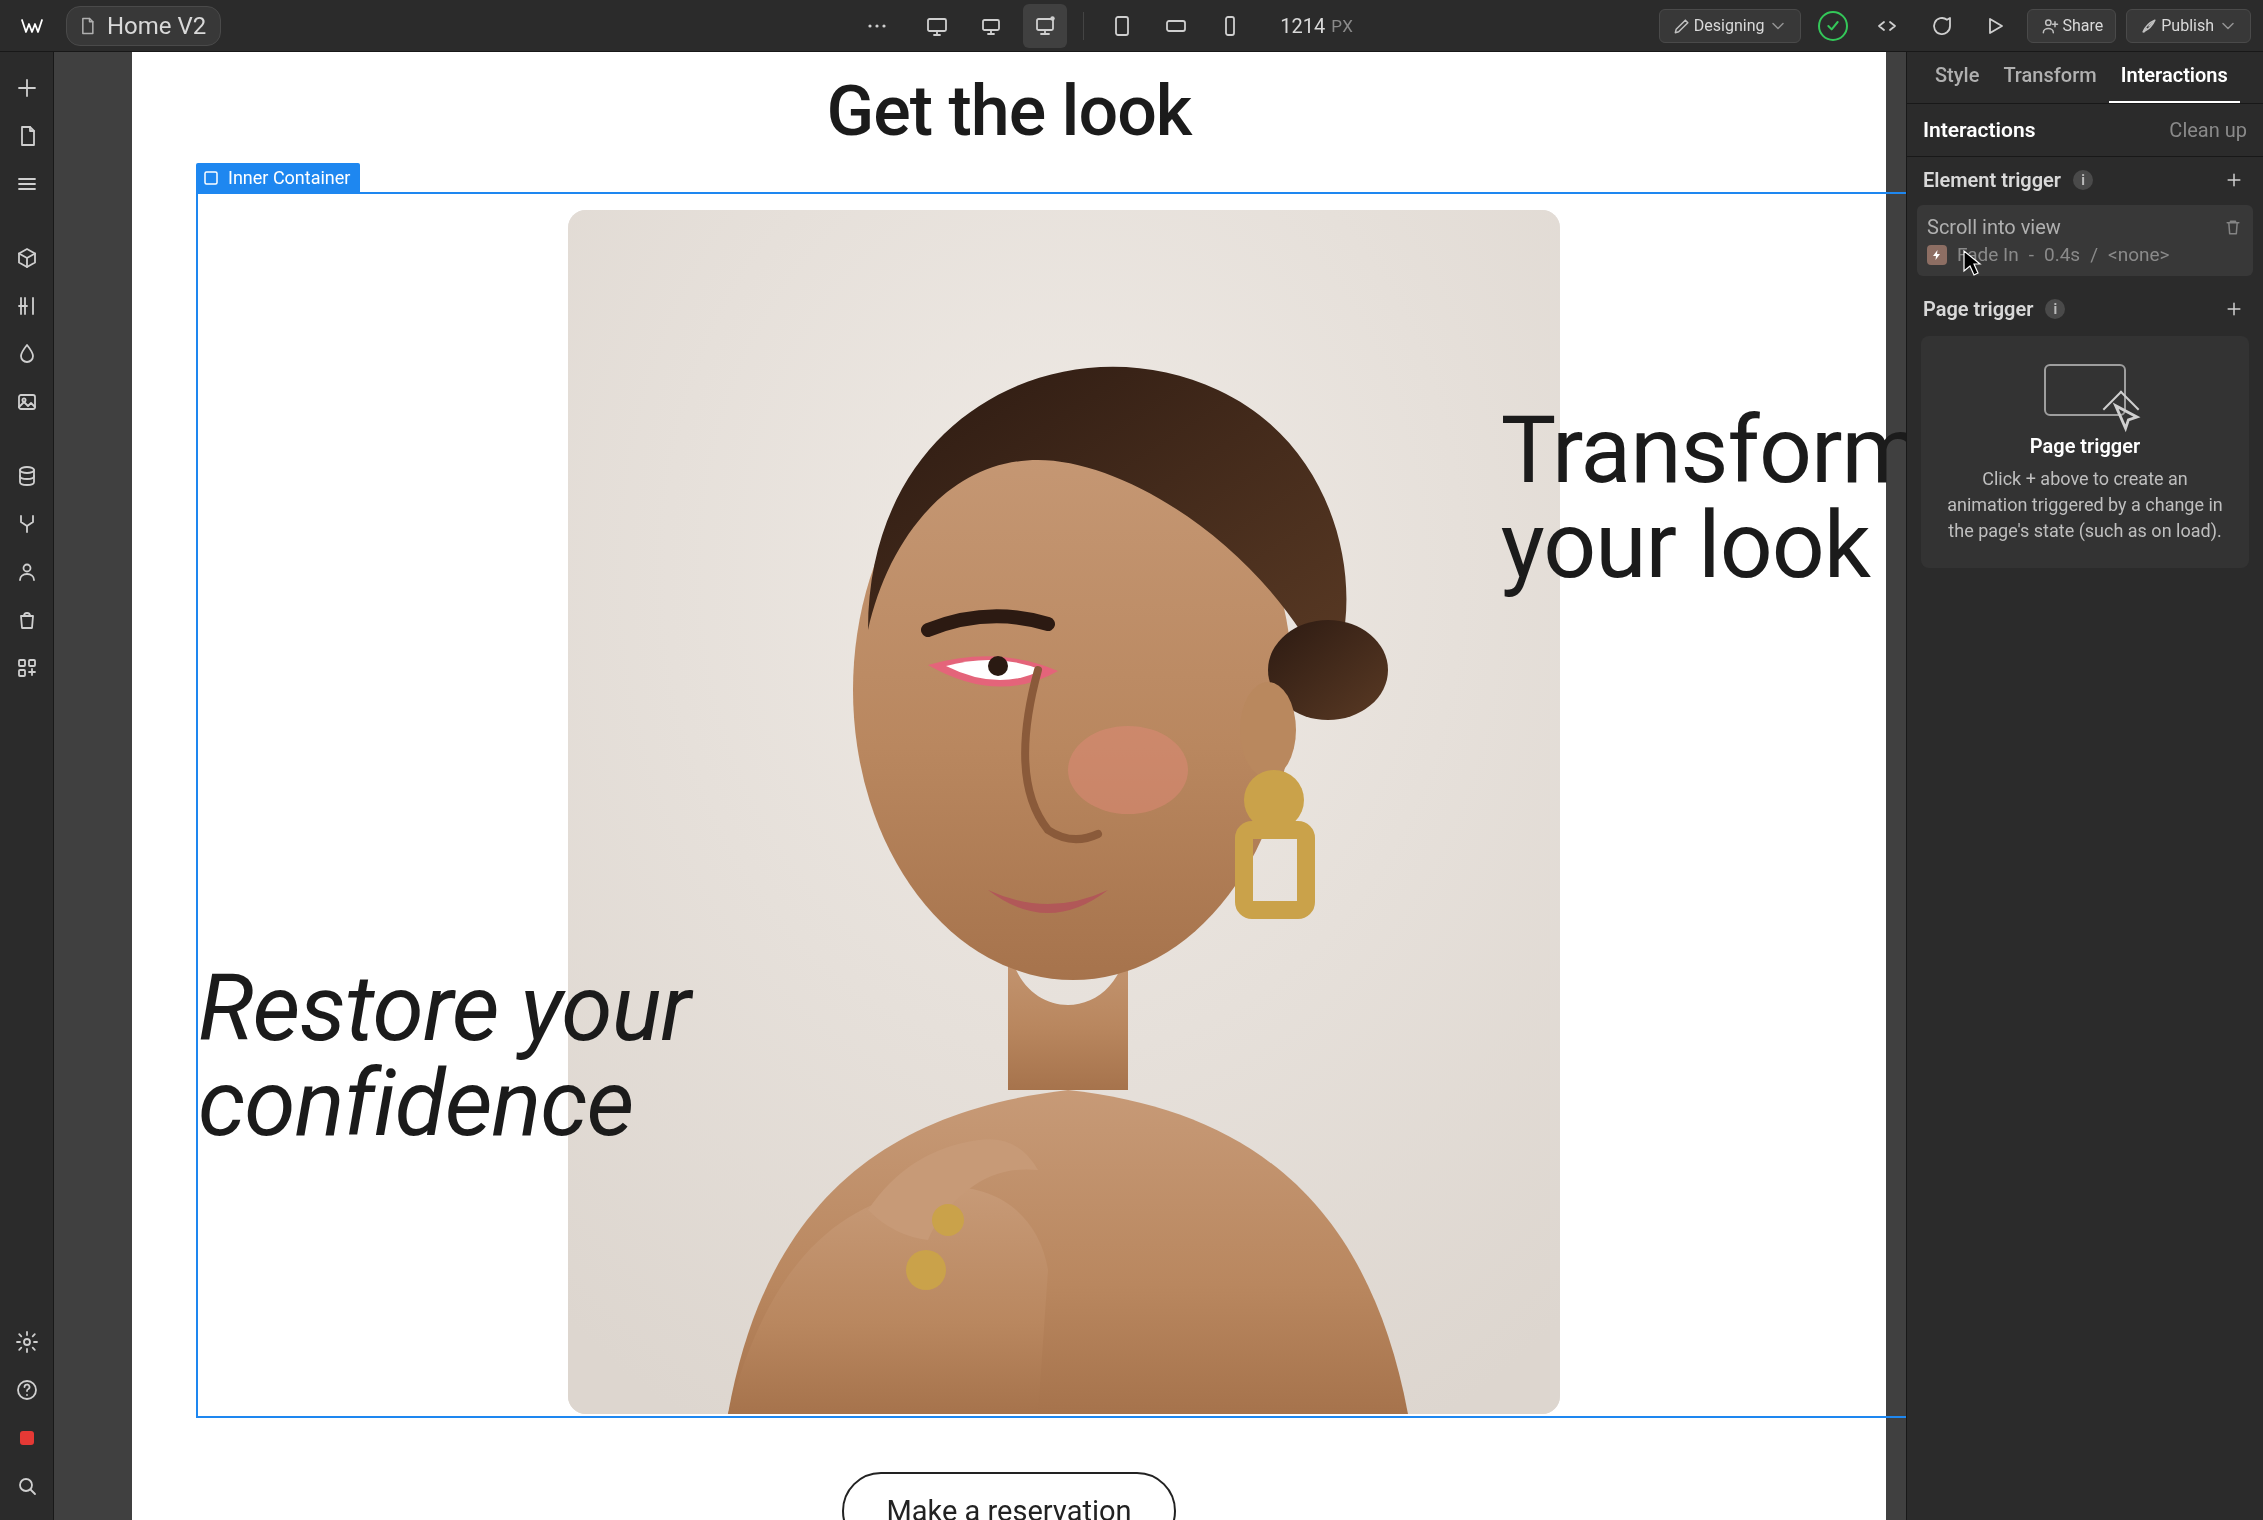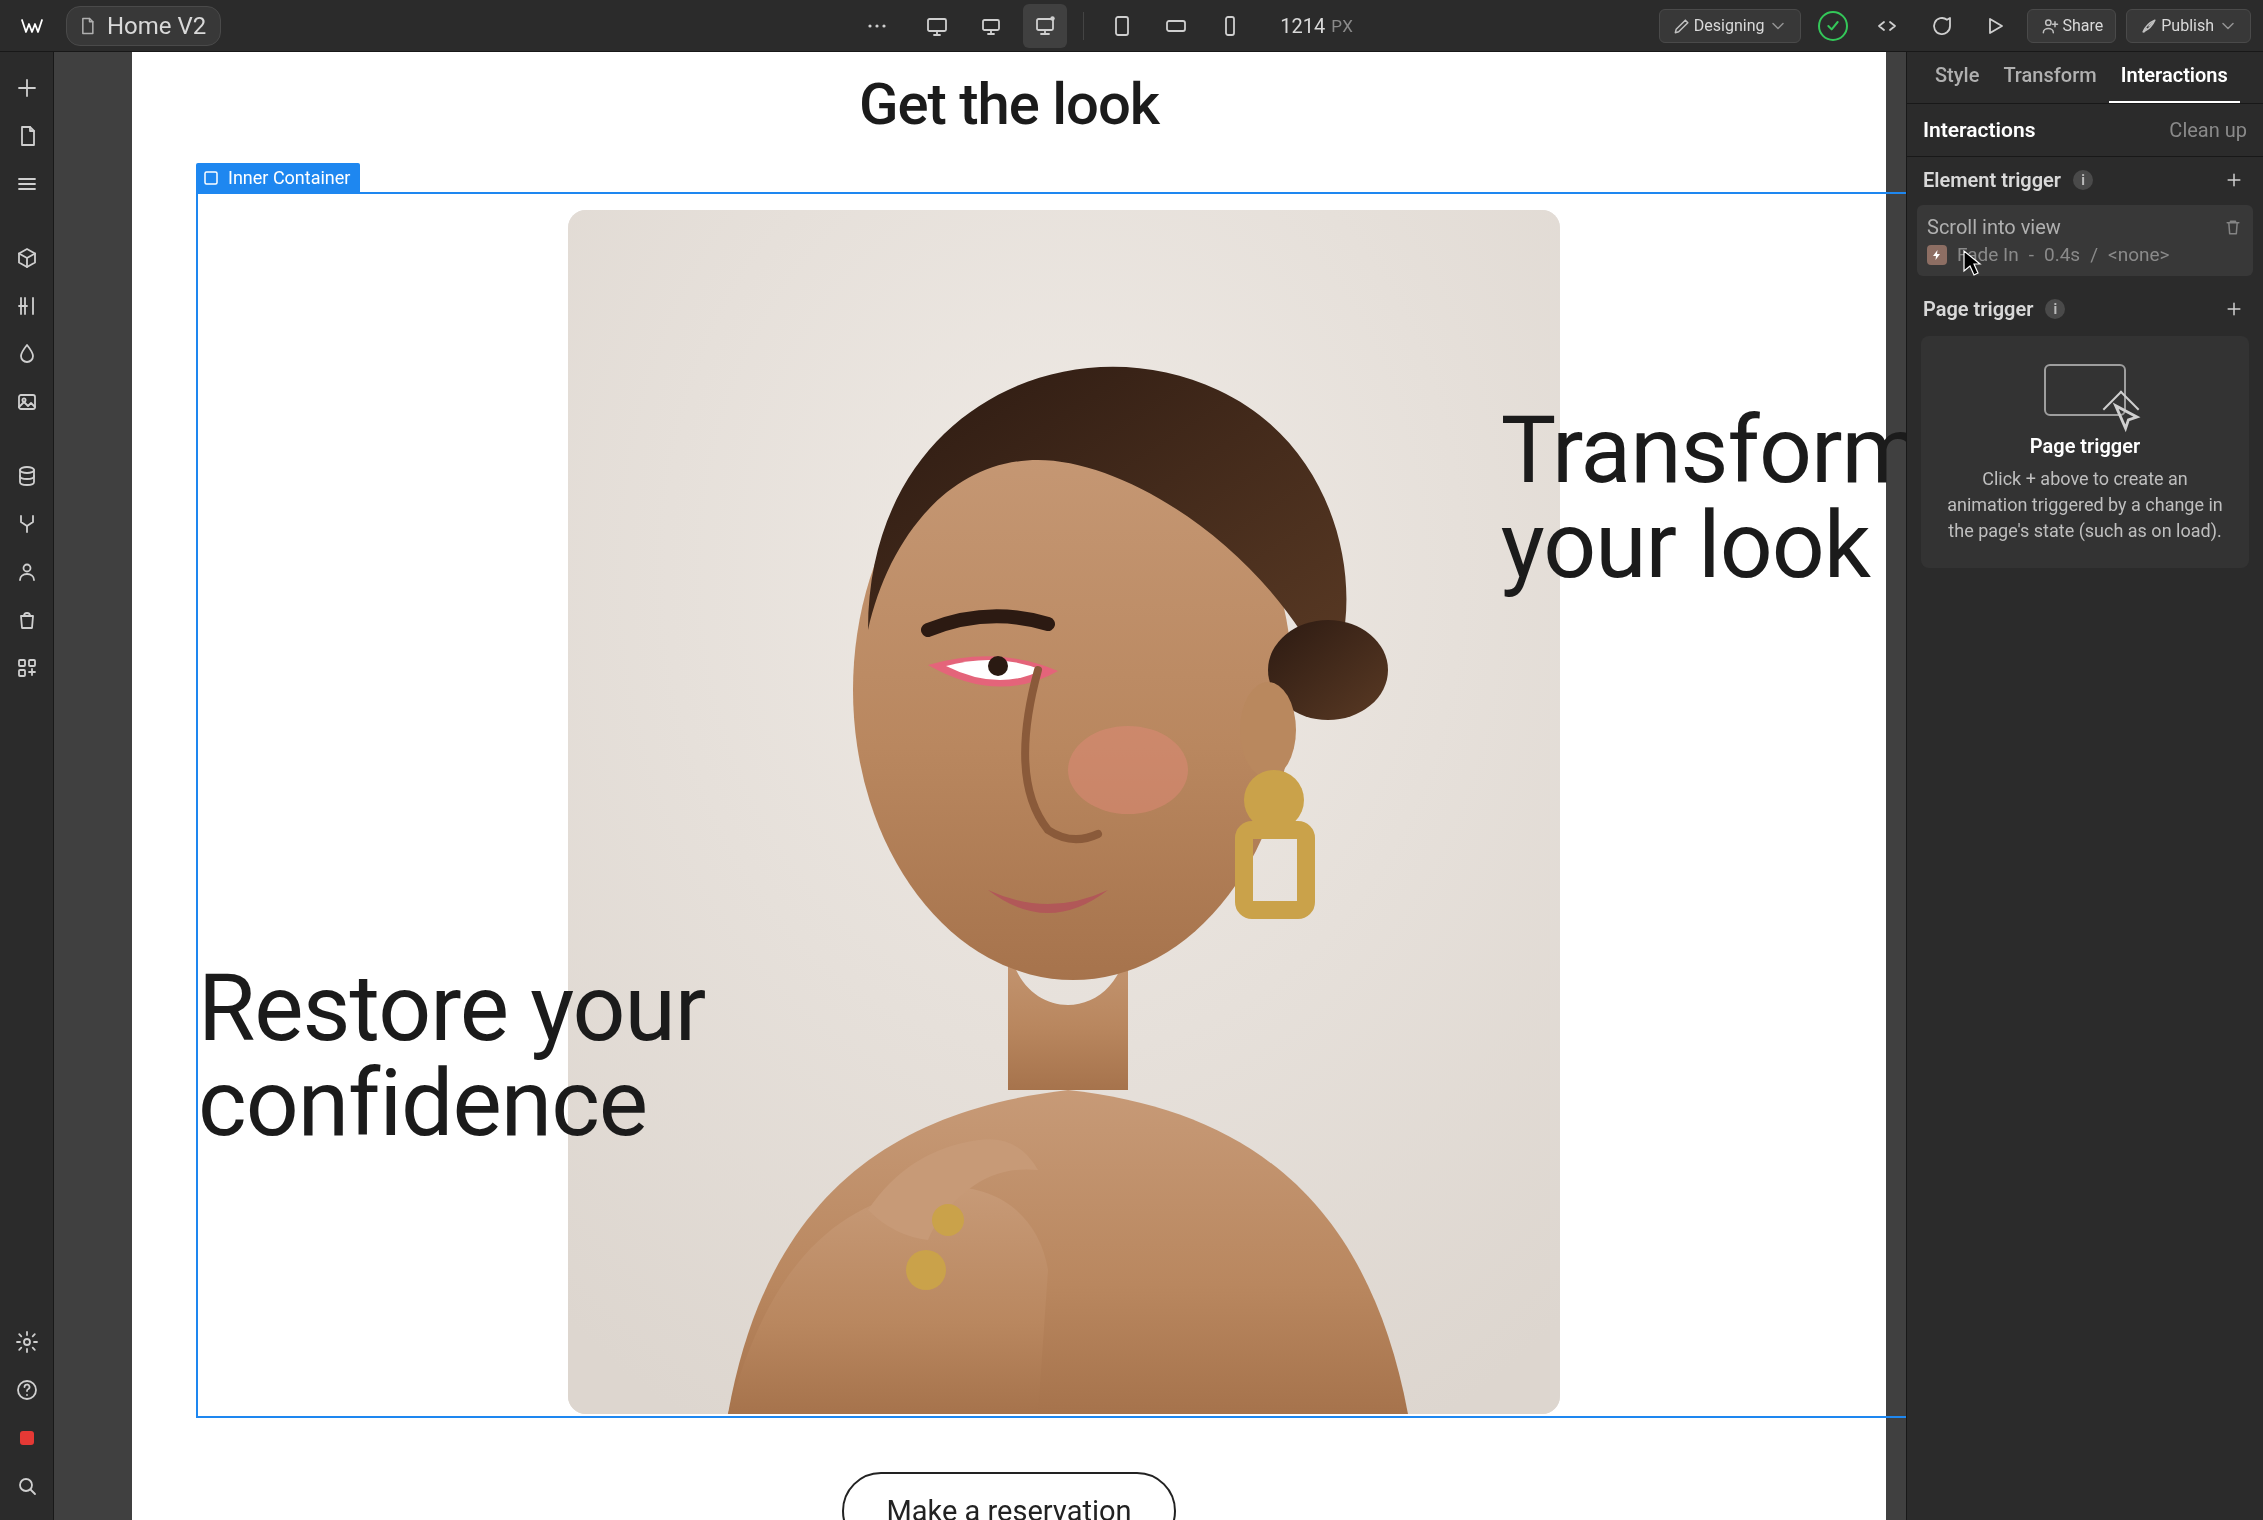--- a/index.html
+++ b/index.html
@@ -116,7 +116,7 @@
     min-height: 100%;
   }
   .site h1.get-look {
-    font-size: 58px;
+    font-size: 70px;
     font-weight: 500;
     text-align: center;
     color:#1b1b1b;

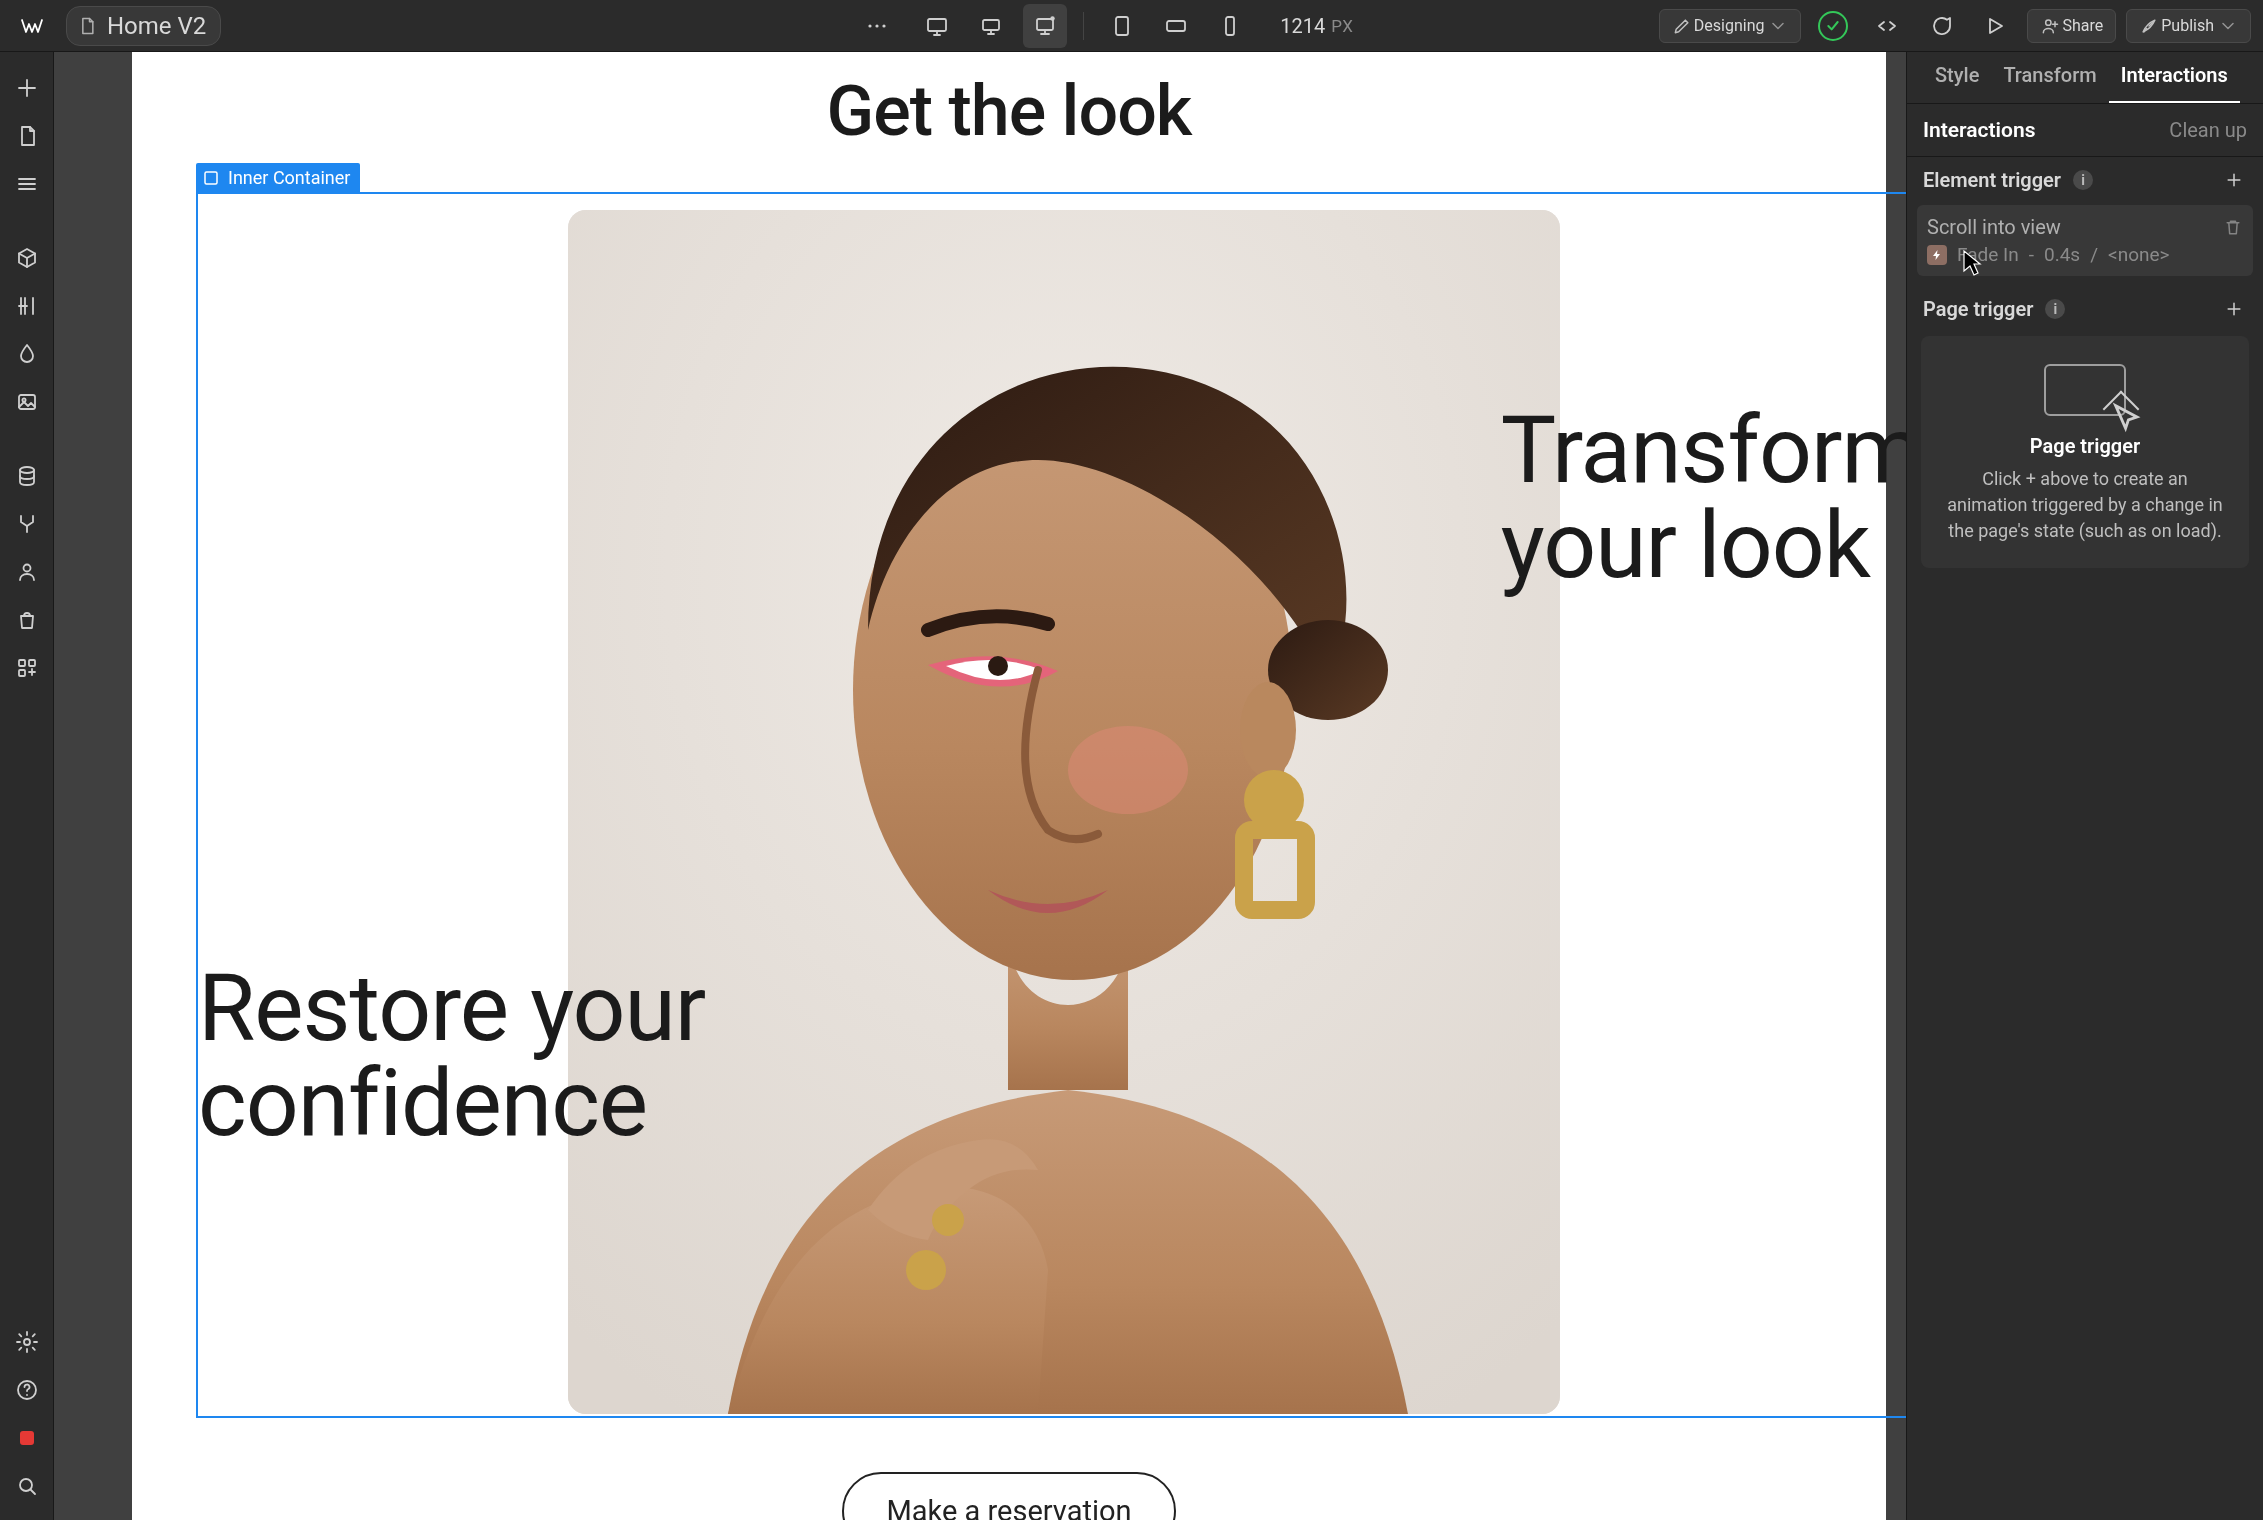--- a/index.html
+++ b/index.html
@@ -169,7 +169,7 @@
     letter-spacing:-1px;
   }
   .overlay-right { right: 10px; top: 210px; text-align:left;}
-  .overlay-left  { left: 0px; top: 768px; text-align:left; }
+  .overlay-left  { left: 0px; top: 768px; text-align:left;font-style:italic; }
   .cta-row {
     position:absolute;
     left:0; right:0;

